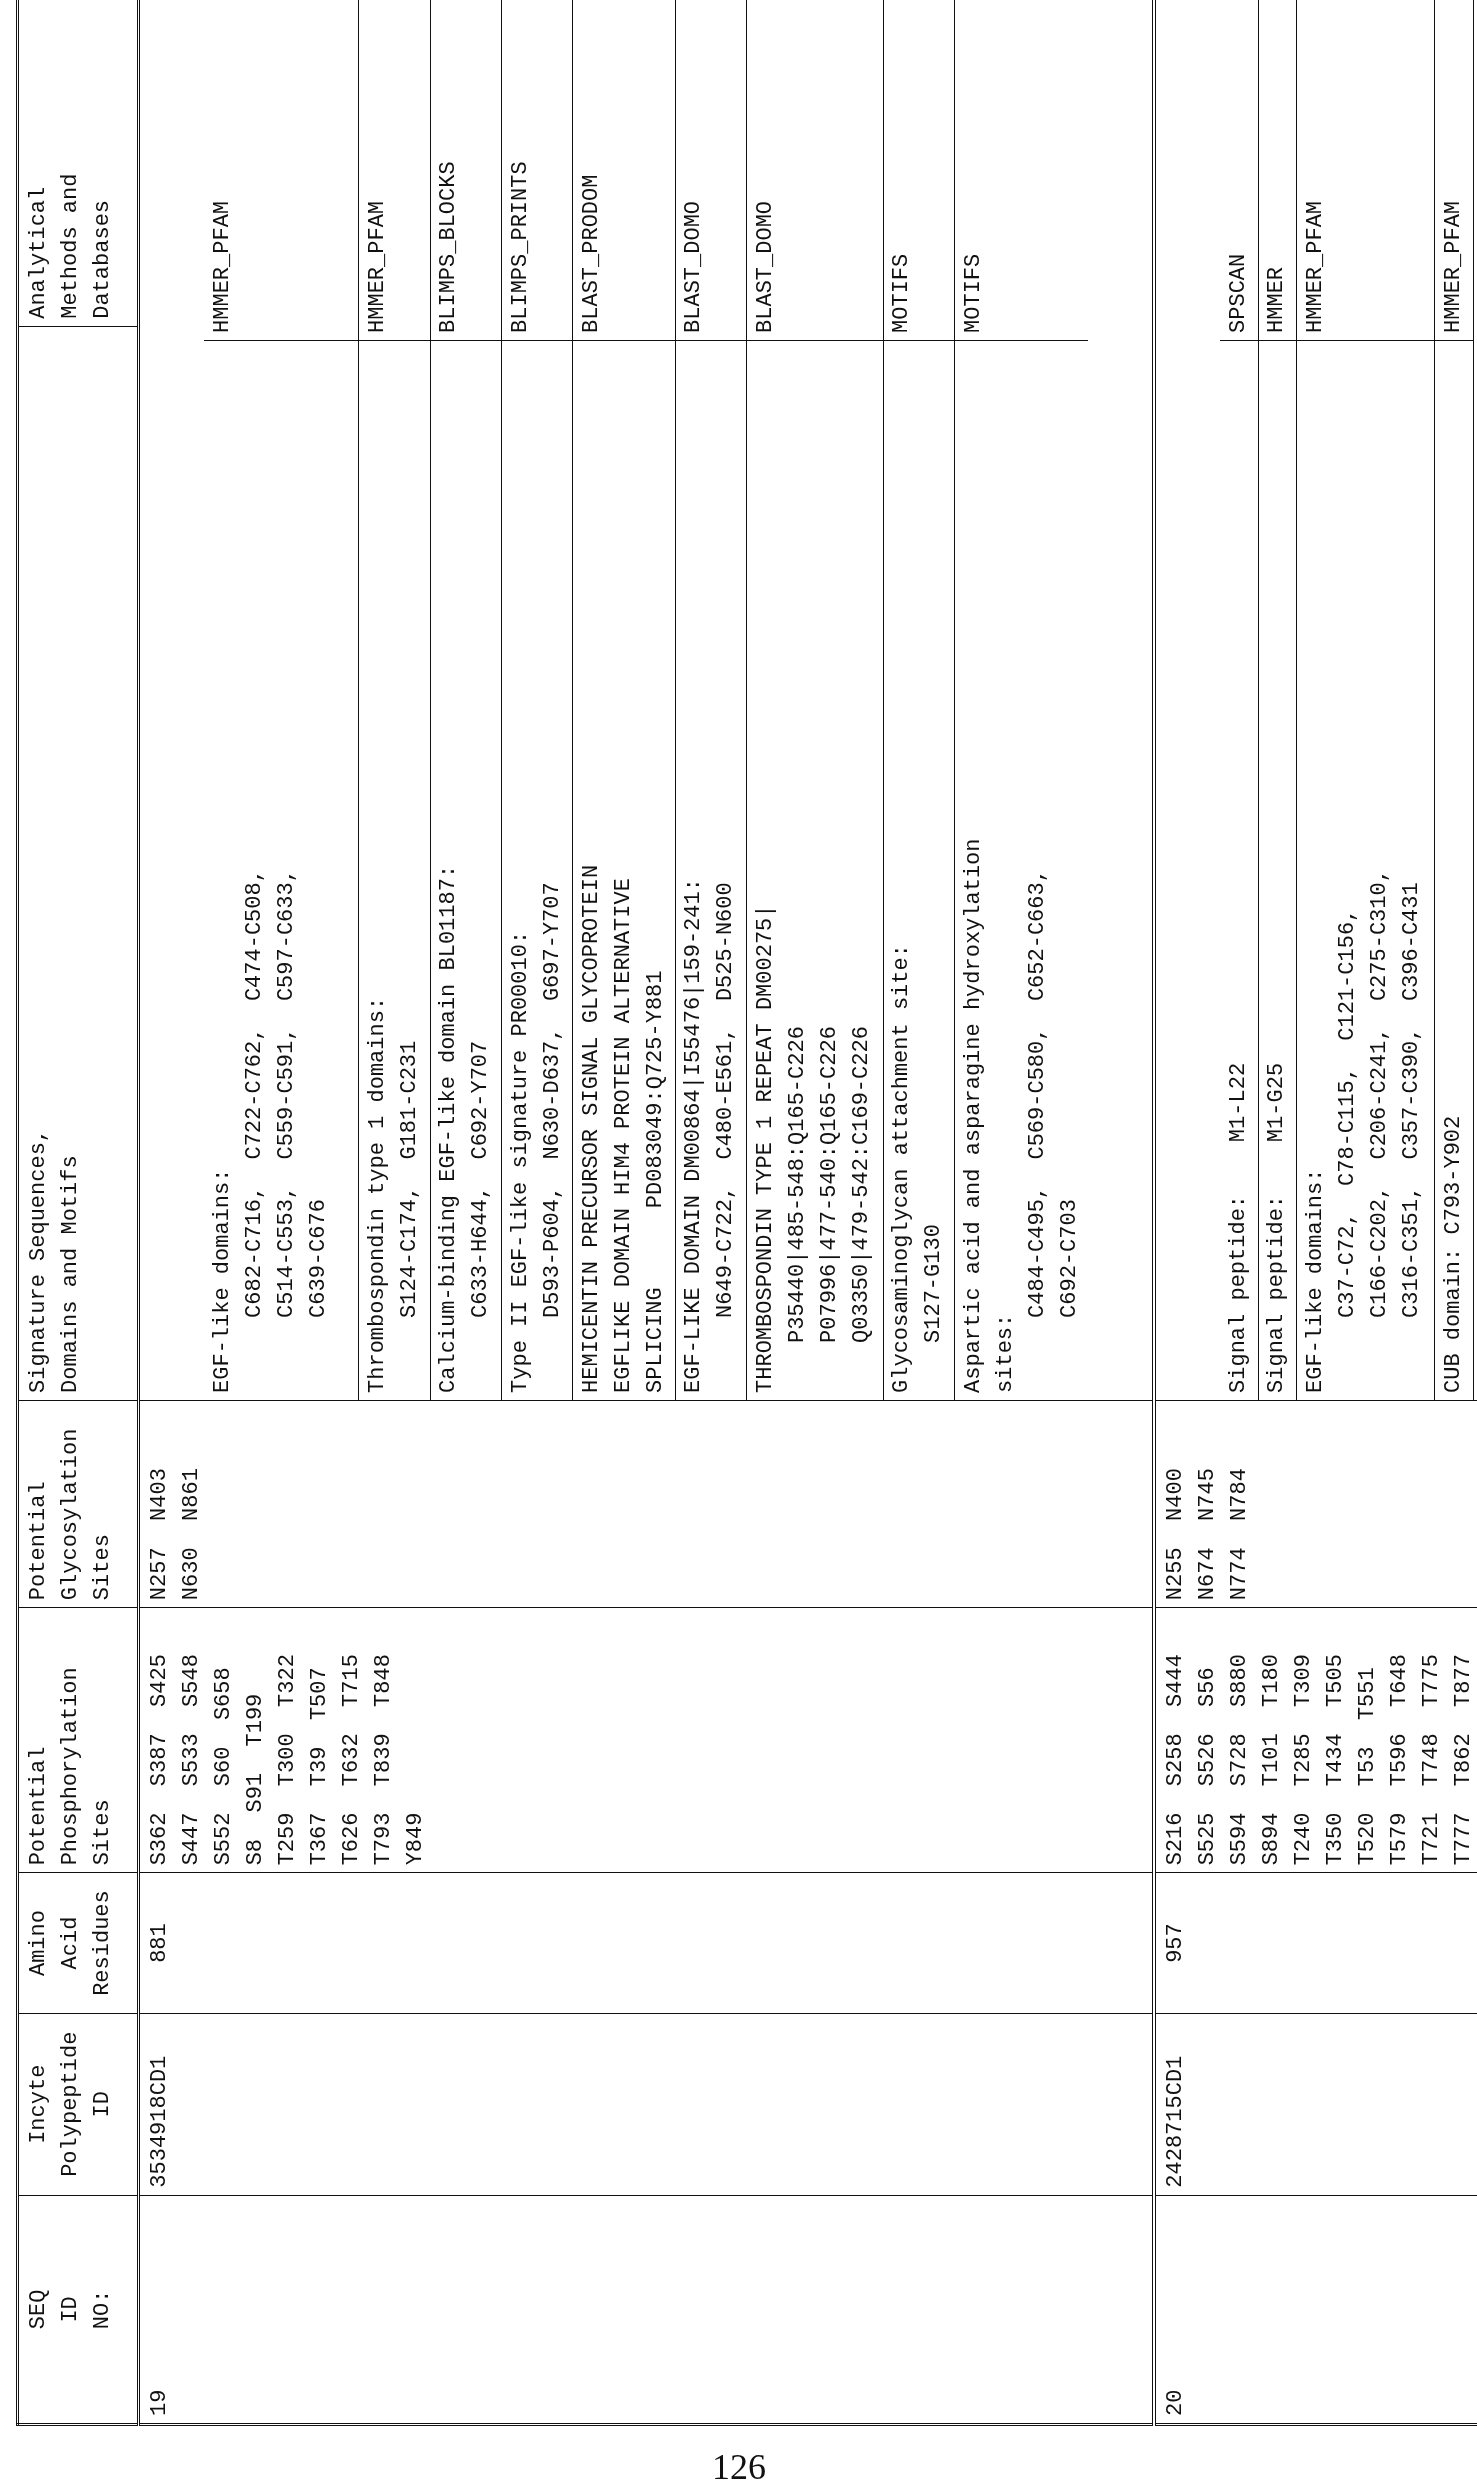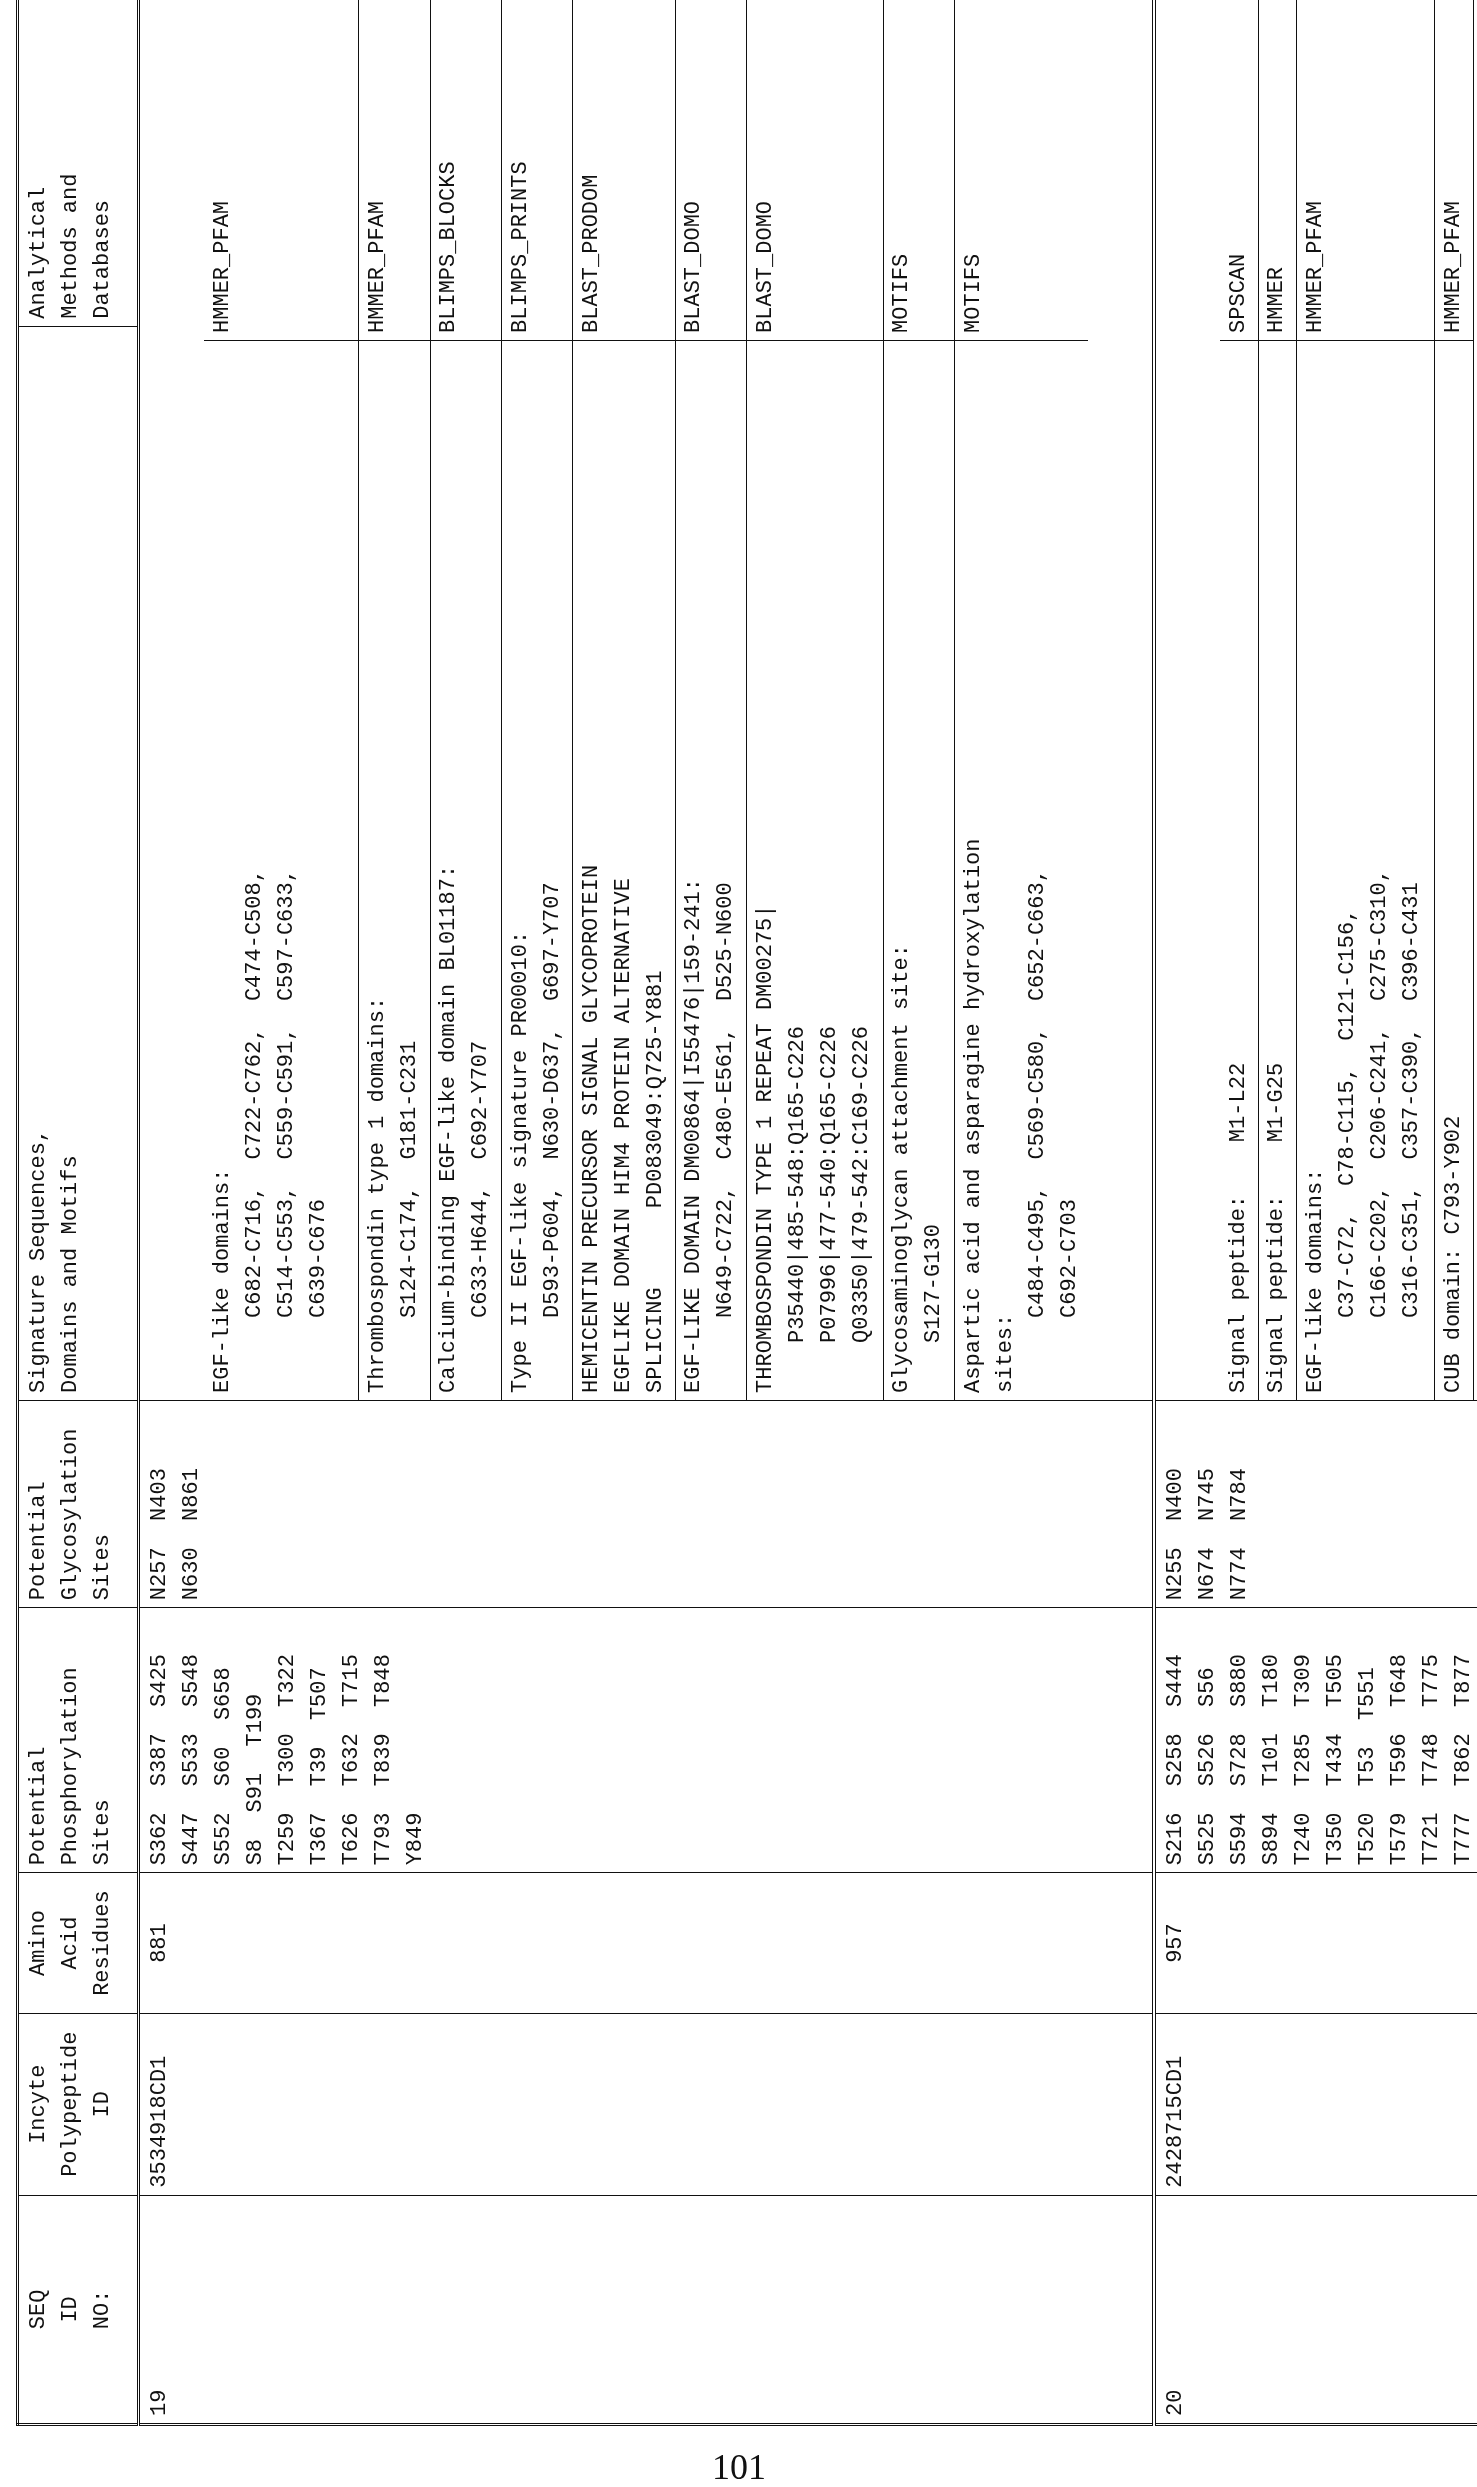--- a/index.html
+++ b/index.html
@@ -149,7 +149,7 @@
   </table>
 </div>
 
-<div class="page-num">101</div>
+<div class="page-num">126</div>
 
 
 </body></html>

